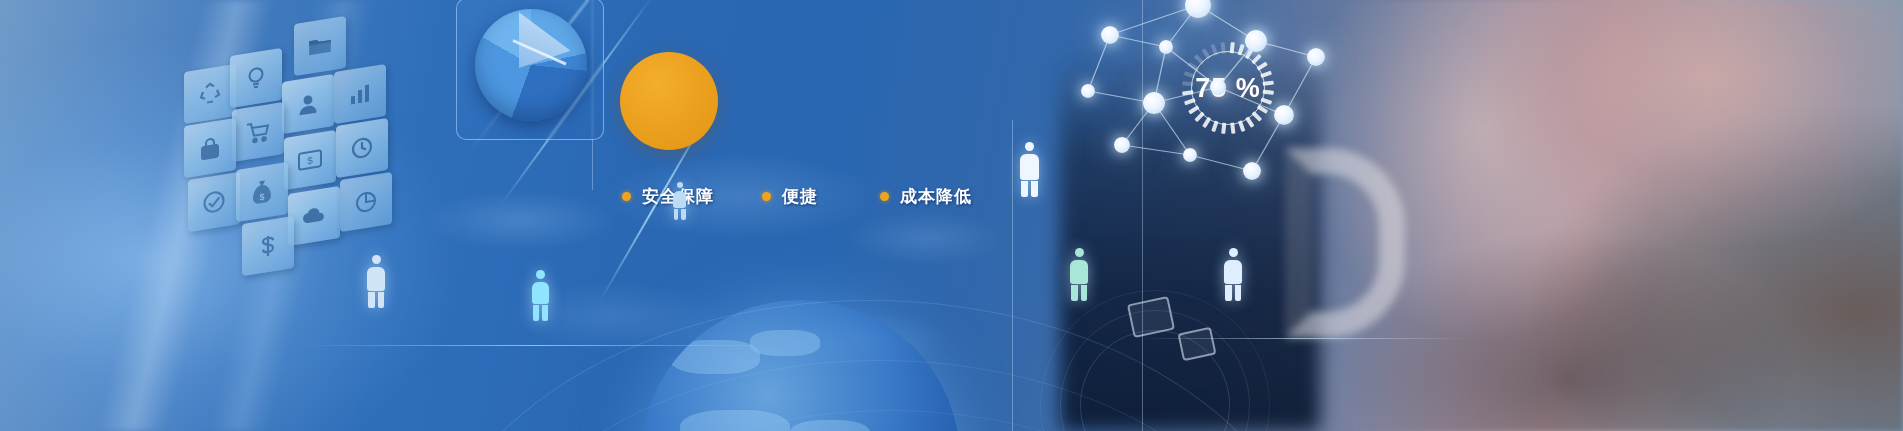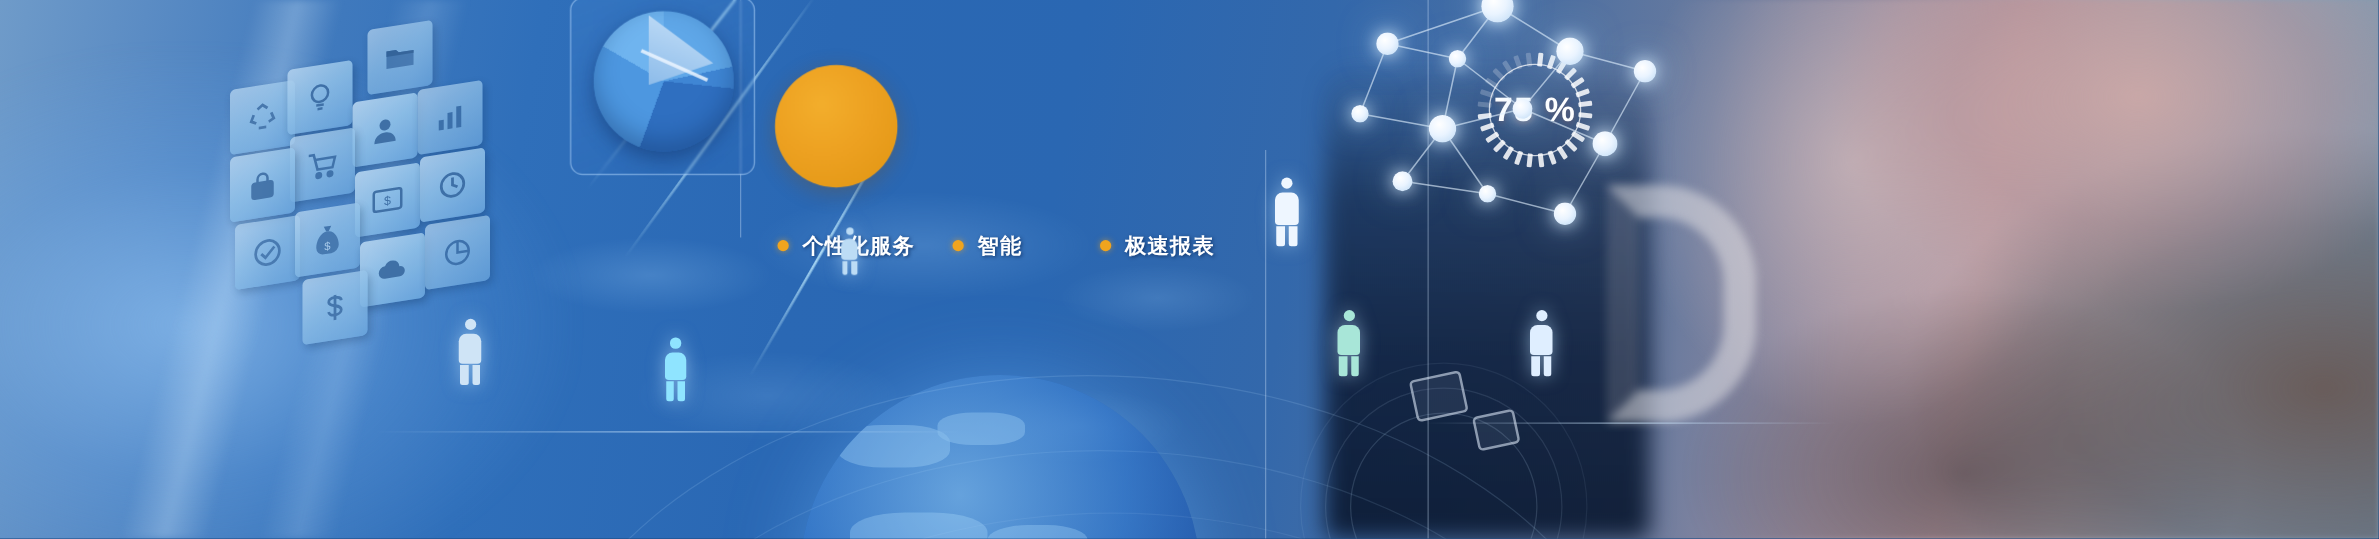--- a/index.html
+++ b/index.html
@@ -374,6 +374,20 @@
 
 
   <div class="features">
+    <div class="feat-row">
+      <div class="feat col-a">
+        <span class="dot"></span>
+        <span class="lbl">安全保障</span>
+      </div>
+      <div class="feat col-b">
+        <span class="dot"></span>
+        <span class="lbl">便捷</span>
+      </div>
+      <div class="feat col-c">
+        <span class="dot"></span>
+        <span class="lbl">成本降低</span>
+      </div>
+    </div>
     <div class="feat-row">
       <div class="feat col-a">
         <span class="dot"></span>

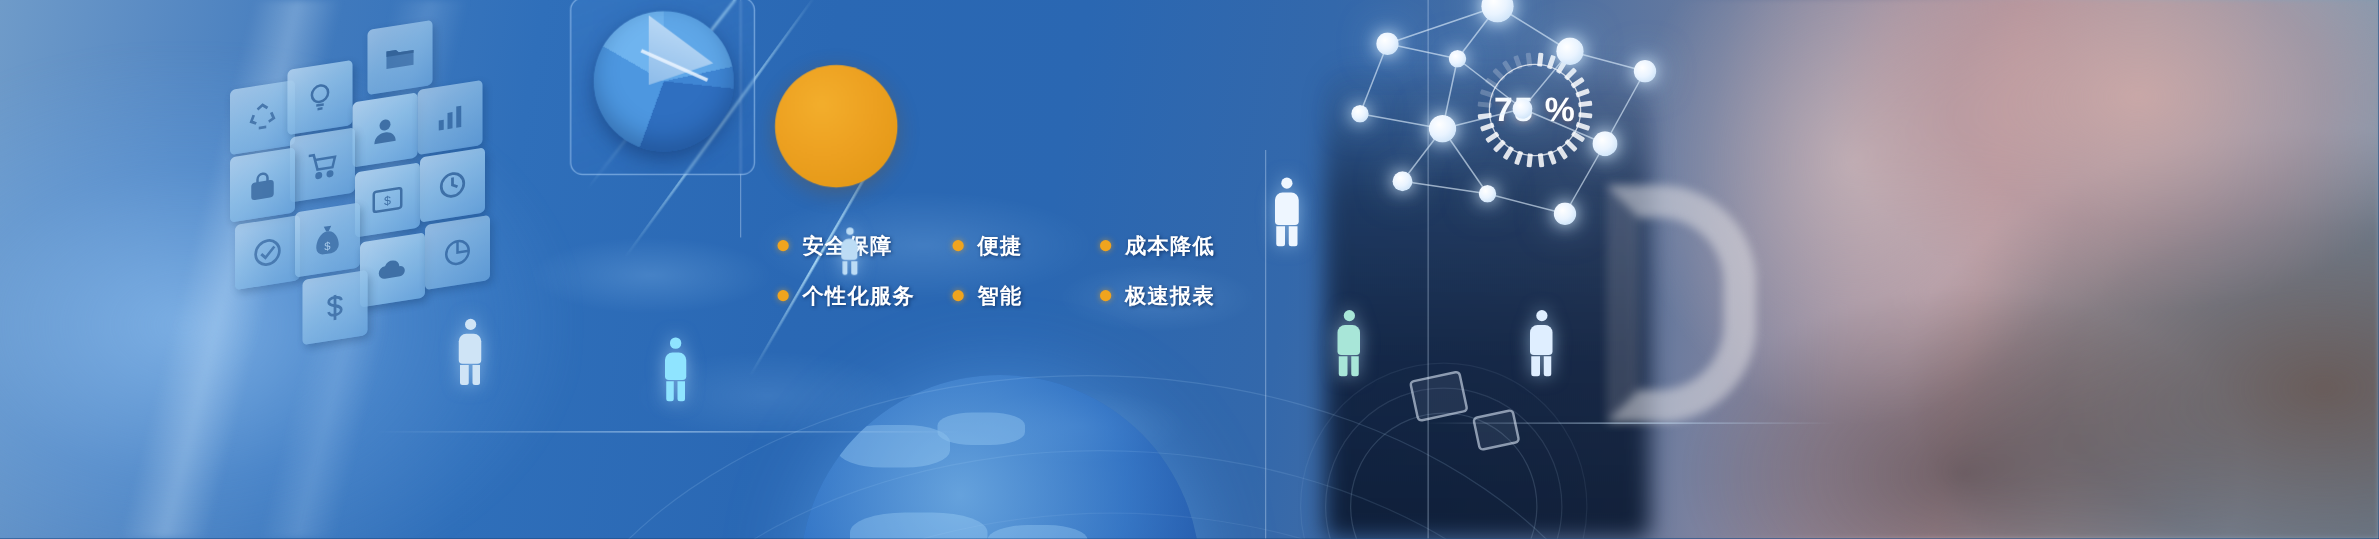--- a/index.html
+++ b/index.html
@@ -386,20 +386,6 @@
       <div class="feat col-c">
         <span class="dot"></span>
         <span class="lbl">成本降低</span>
-      </div>
-    </div>
-    <div class="feat-row">
-      <div class="feat col-a">
-        <span class="dot"></span>
-        <span class="lbl">个性化服务</span>
-      </div>
-      <div class="feat col-b">
-        <span class="dot"></span>
-        <span class="lbl">智能</span>
-      </div>
-      <div class="feat col-c">
-        <span class="dot"></span>
-        <span class="lbl">极速报表</span>
       </div>
     </div>
   </div>

